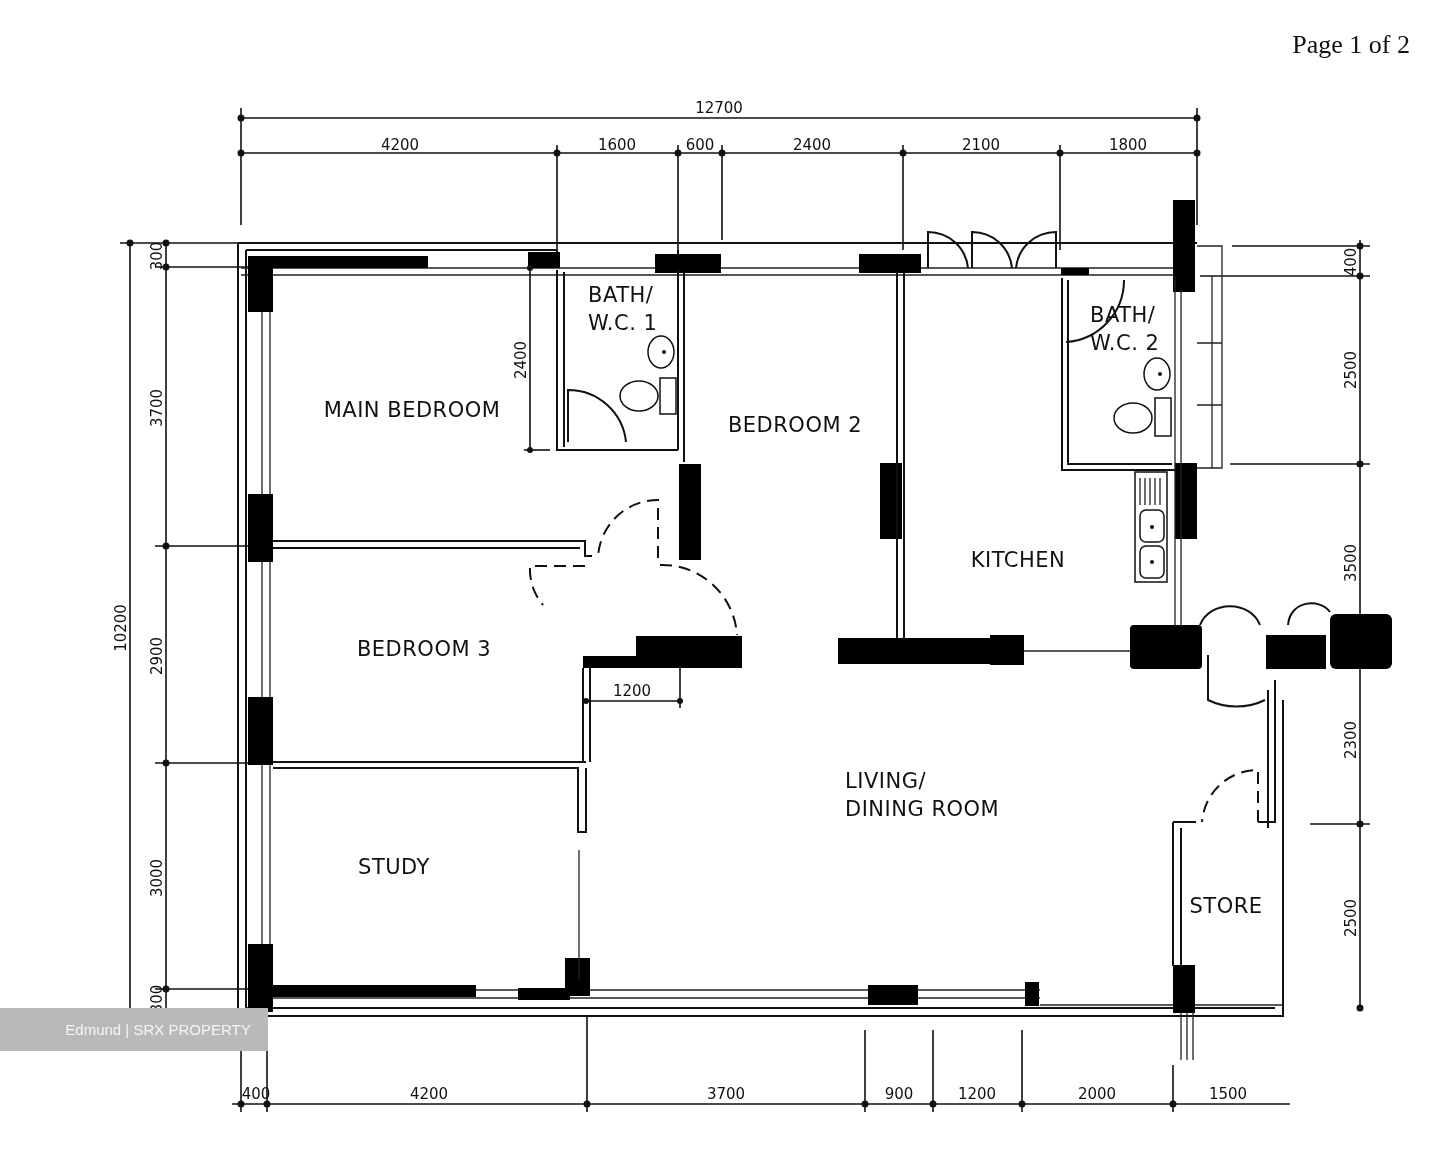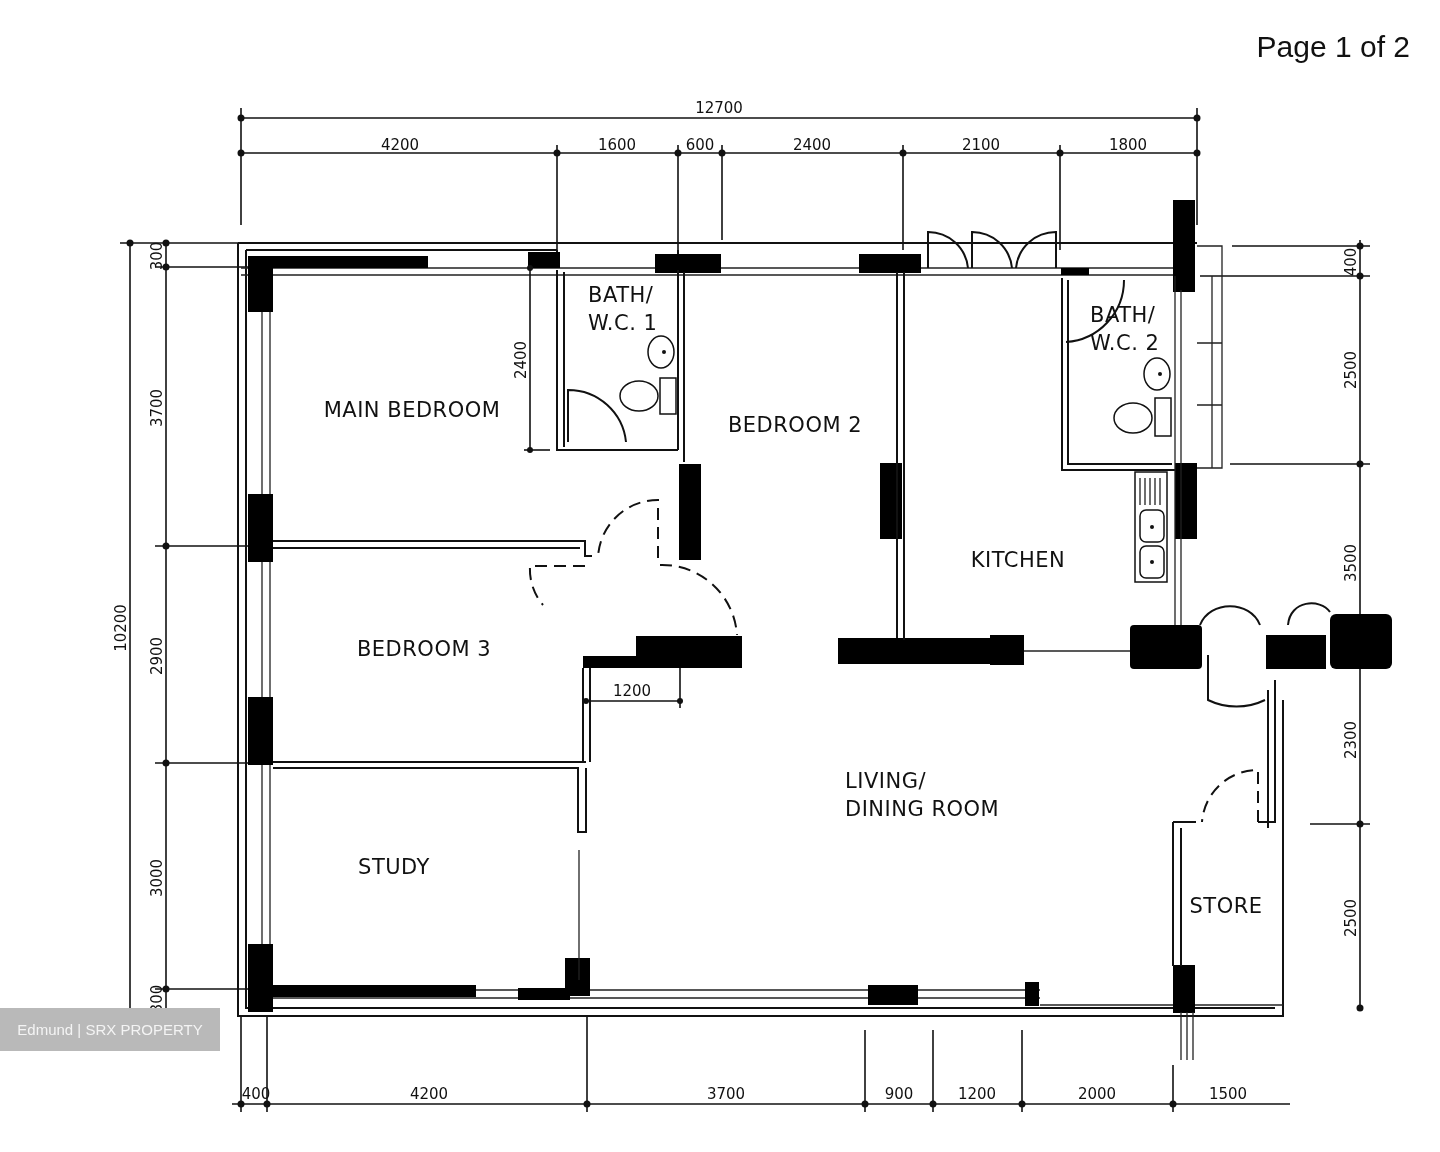--- a/index.html
+++ b/index.html
@@ -5,7 +5,7 @@
   html, body { margin: 0; padding: 0; background: #ffffff; }
   body { width: 1440px; height: 1152px; position: relative; overflow: hidden; font-family: "Liberation Sans", sans-serif; }
   #plan { position: absolute; left: 0; top: 0; width: 1440px; height: 1152px; }
-  .page-label { position: absolute; right: 30px; top: 30px; font-family: Liberation Sans, sans-serif; font-size: 30px; color: #111; }
+  .page-label { position: absolute; right: 30px; top: 30px; font-family: Liberation Serif, serif; font-size: 26px; color: #111; }
   .watermark { position: absolute; left: 0; top: 1008px; width: 220px; height: 43px; background: #b9b9b9; color: #f4f4f4; font-family: "Liberation Sans", sans-serif; font-size: 15px; line-height: 43px; text-align: center; }
   svg text { font-family: "DejaVu Sans", sans-serif; fill: #111; }
   .room-label { font-size: 21px; letter-spacing: 0.5px; }

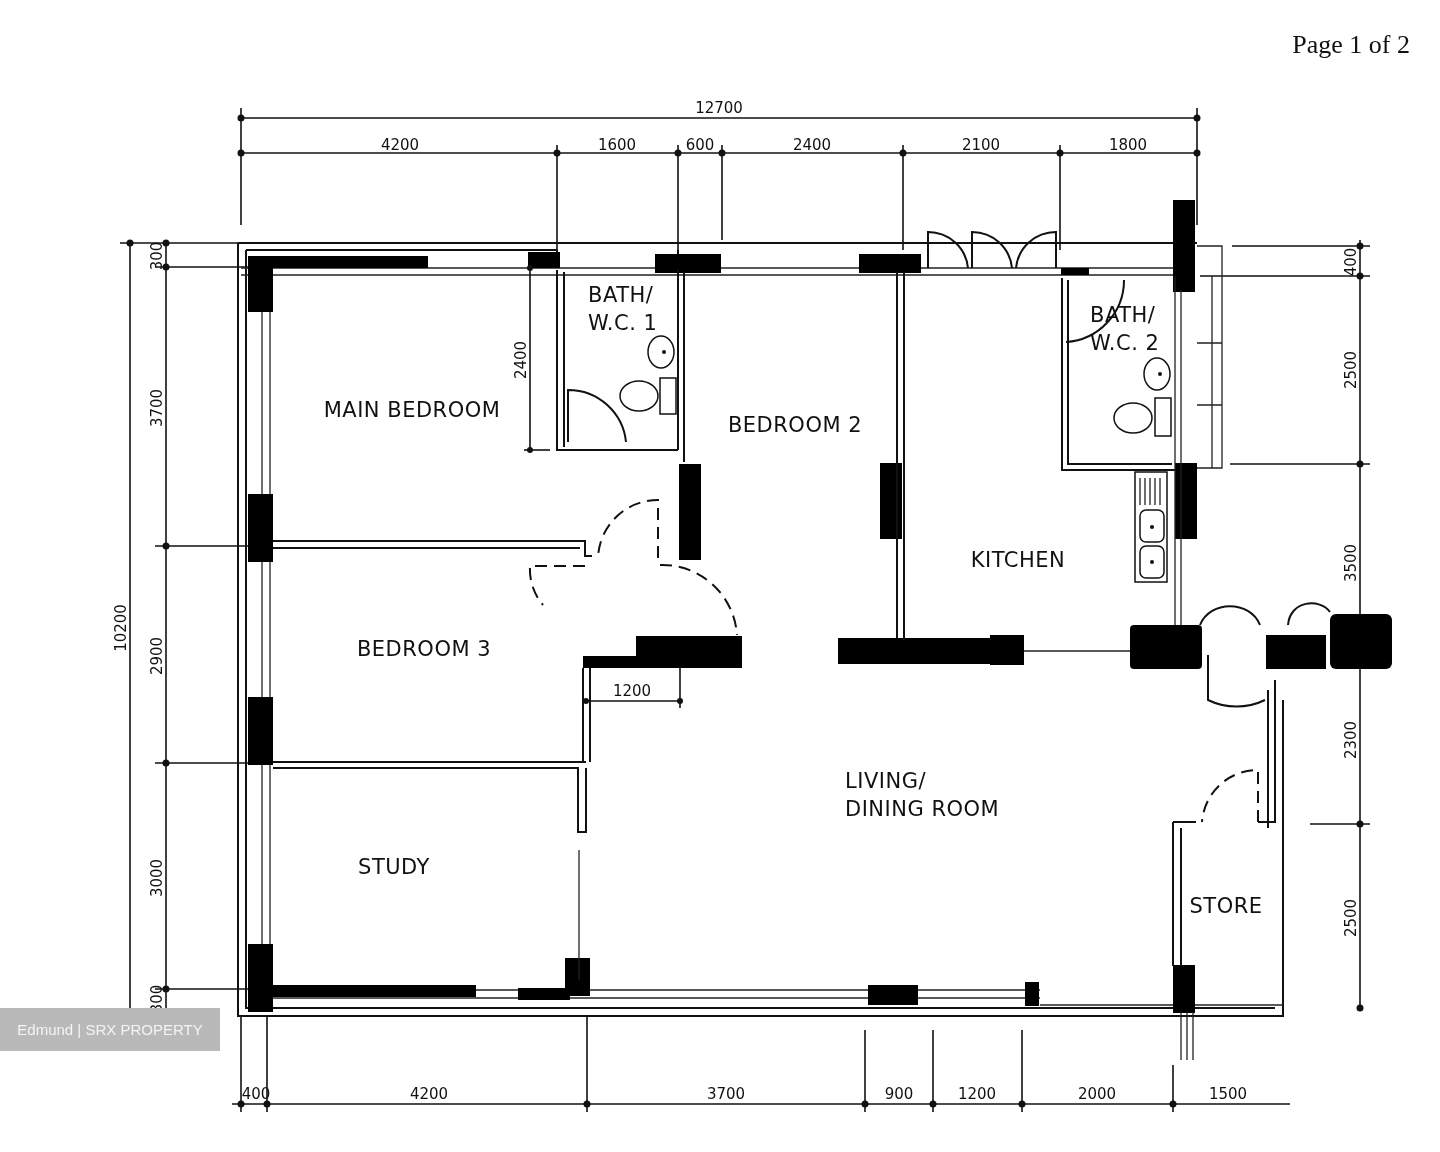--- a/index.html
+++ b/index.html
@@ -6,7 +6,7 @@
   body { width: 1440px; height: 1152px; position: relative; overflow: hidden; font-family: "Liberation Sans", sans-serif; }
   #plan { position: absolute; left: 0; top: 0; width: 1440px; height: 1152px; }
   .page-label { position: absolute; right: 30px; top: 30px; font-family: Liberation Serif, serif; font-size: 26px; color: #111; }
-  .watermark { position: absolute; left: 0; top: 1008px; width: 220px; height: 43px; background: #b9b9b9; color: #f4f4f4; font-family: "Liberation Sans", sans-serif; font-size: 15px; line-height: 43px; text-align: center; }
+  .watermark { position: absolute; left: 0; top: 1008px; width: 220px; height: 43px; background: #b9b9b9; color: #f4f4f4; font-family: "Liberation Sans", sans-serif; font-size: 15px; line-height: 43px; text-align: center; padding-left: 48px; }
   svg text { font-family: "DejaVu Sans", sans-serif; fill: #111; }
   .room-label { font-size: 21px; letter-spacing: 0.5px; }
   .dim-label { font-size: 15px; }

